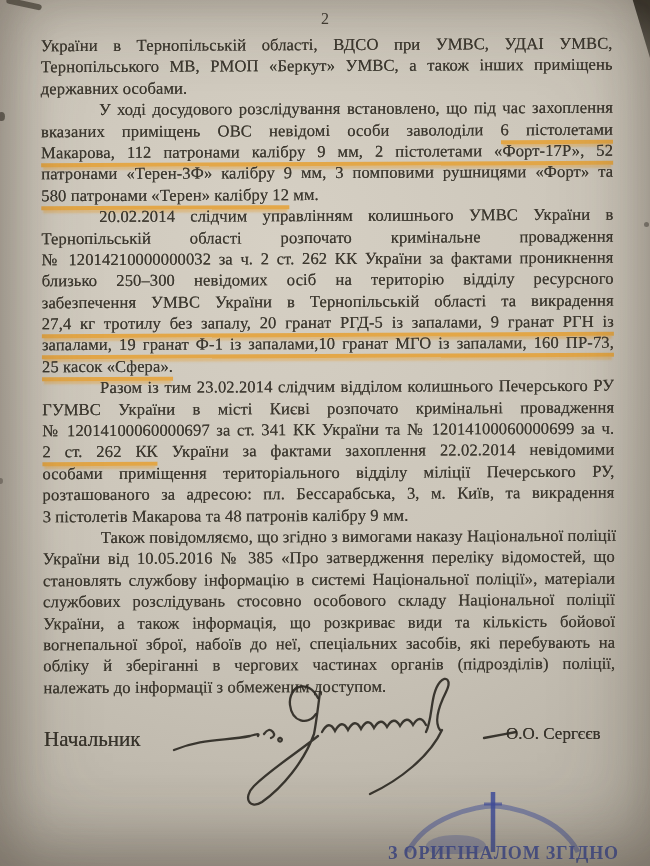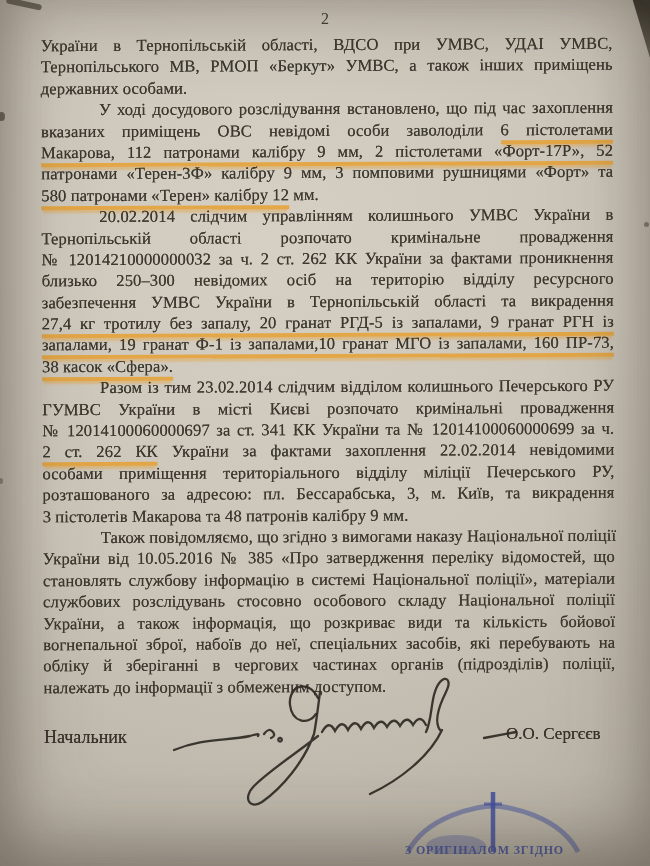--- a/index.html
+++ b/index.html
@@ -68,7 +68,7 @@
     <div class="ln"><span>забезпечення УМВС України в Тернопільській області та викрадення</span></div>
     <div class="ln"><span class="u">27,4 кг тротилу без запалу, 20 гранат РГД-5 із запалами, 9 гранат РГН із</span></div>
     <div class="ln"><span class="u">запалами, 19 гранат Ф-1 із запалами,10 гранат МГО із запалами, 160 ПР-73,</span></div>
-    <div class="ln end"><span class="u">38 касок «Сфера».</span></div>
+    <div class="ln end"><span class="u">25 касок «Сфера».</span></div>
 
     <div class="ln ind"><span>Разом із тим 23.02.2014 слідчим відділом колишнього Печерського РУ</span></div>
     <div class="ln"><span>ГУМВС України в місті Києві розпочато кримінальні провадження</span></div>

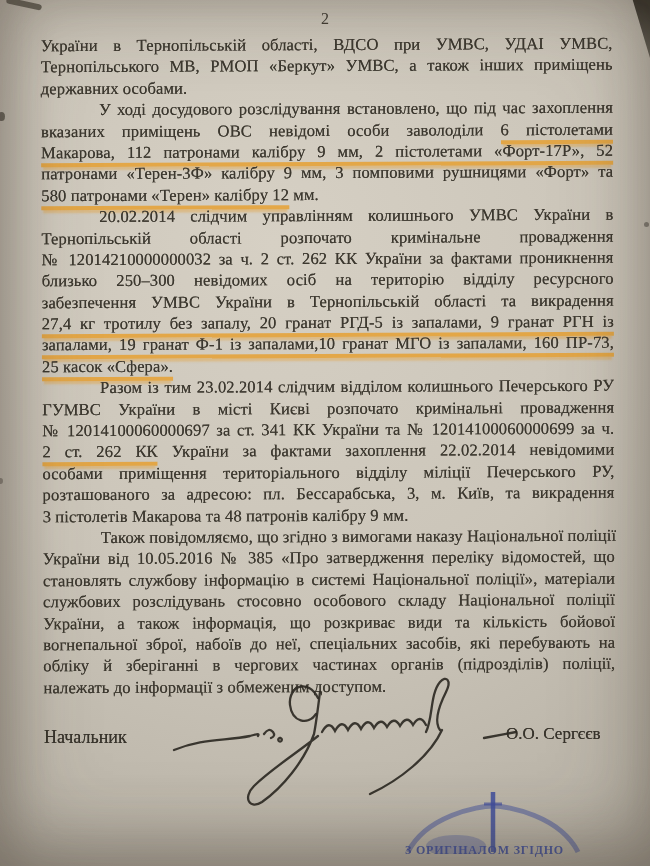--- a/index.html
+++ b/index.html
@@ -23,7 +23,7 @@
   .ind{text-indent:58px;}
   .u{border-bottom:4px solid rgba(231,159,45,.82);padding-bottom:1px;
      box-shadow:0 5px 2px -2px rgba(231,159,45,.38);}
-  .signoff-title{position:absolute;left:44px;top:727px;font-size:18px;color:#38342c;text-shadow:0 0 .5px rgba(56,52,44,.9);}
+  .signoff-title{position:absolute;left:44px;top:727px;font-size:21px;color:#38342c;text-shadow:0 0 .5px rgba(56,52,44,.9);}
   .signoff-name{position:absolute;left:506px;top:724px;font-size:17px;color:#38342c;text-shadow:0 0 .6px rgba(56,52,44,.95);}
   .sig{position:absolute;left:168px;top:668px;}
   .sig path{fill:none;stroke:#2e2a24;stroke-width:2.3;stroke-linecap:round;opacity:.92;}

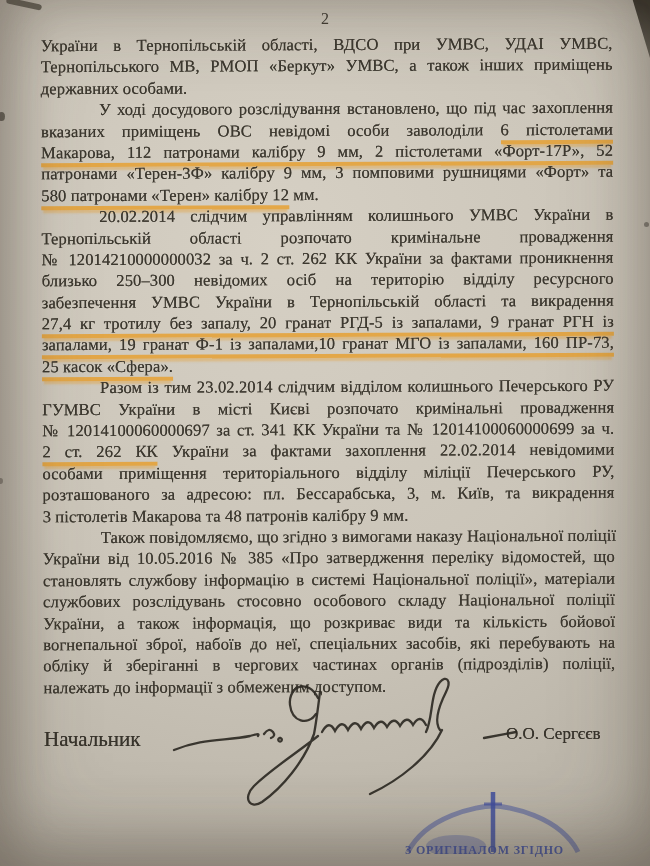--- a/index.html
+++ b/index.html
@@ -28,8 +28,8 @@
   .sig{position:absolute;left:168px;top:668px;}
   .sig path{fill:none;stroke:#2e2a24;stroke-width:2.3;stroke-linecap:round;opacity:.92;}
   .stamp-emblem{position:absolute;left:398px;top:792px;filter:blur(.5px);}
-  .stamp-text{position:absolute;left:388px;top:843px;font-size:12px;font-weight:bold;
-    color:#3f4f9e;letter-spacing:.8px;opacity:.9;filter:blur(.35px);white-space:nowrap;margin-left:17px;}
+  .stamp-text{position:absolute;left:388px;top:843px;font-size:18px;font-weight:bold;
+    color:#3f4f9e;letter-spacing:.8px;opacity:.9;filter:blur(.35px);white-space:nowrap;}
   .corner-tl{position:absolute;left:6px;top:1px;width:36px;height:6px;background:#514d44;border-radius:3px;transform:rotate(12deg);opacity:.8;}
   .corner-tr{position:absolute;right:0;top:0;width:24px;height:58px;
     background:linear-gradient(205deg,#343129 10%,#6e6a60 90%);

